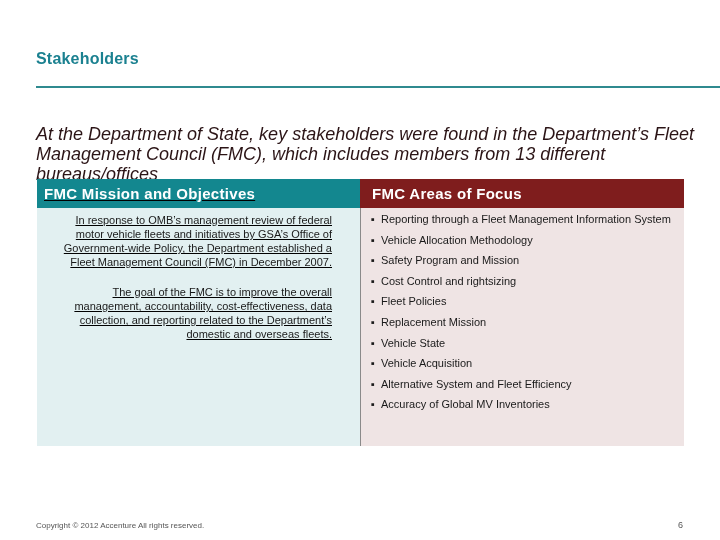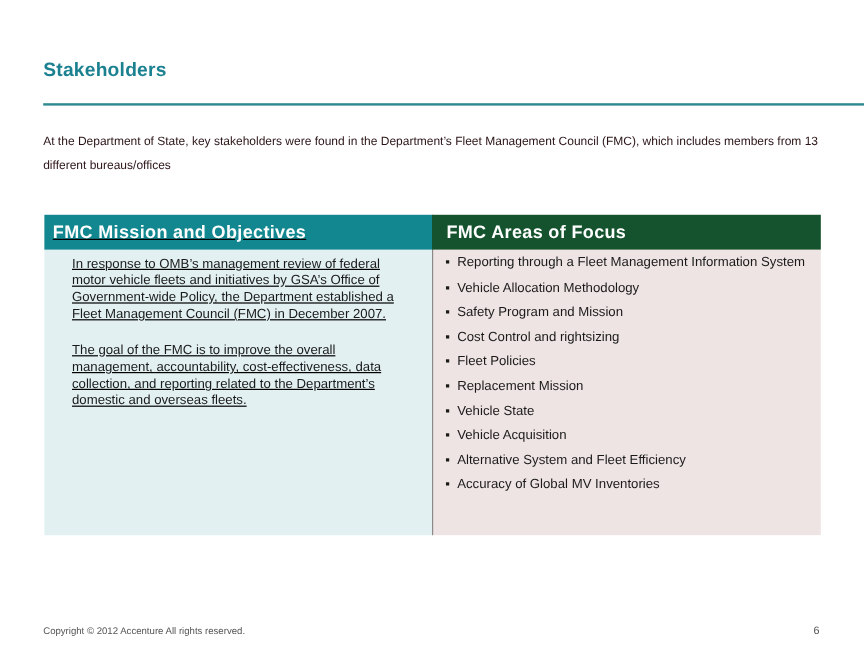--- a/index.html
+++ b/index.html
@@ -36,11 +36,12 @@
     .intro {
       position: absolute;
       left: 36px;
-      top: 109px;
+      top: 124px;
       width: 660px;
-      font-size: 10px;
+      font-size: 18px;
       line-height: 20px;
       color: #2b1416;
+      font-style: italic;
     }
     .panel {
       position: absolute;

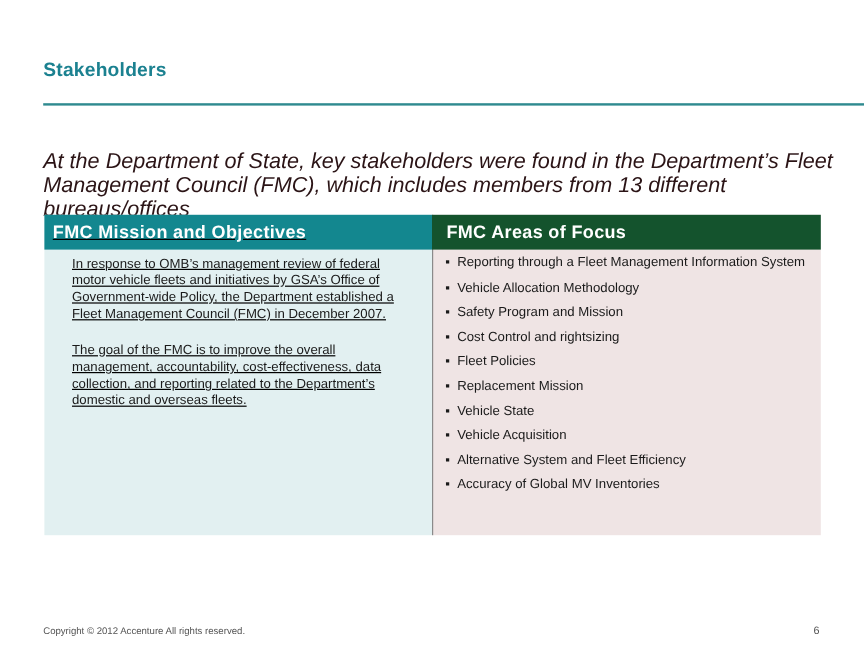--- a/index.html
+++ b/index.html
@@ -74,7 +74,7 @@
       background: #13878f;
     }
     .panel-right .panel-header {
-      background: #14532d;
+      background: #7f1d1d;
       margin-left: -1px;
       padding-left: 12px;
     }

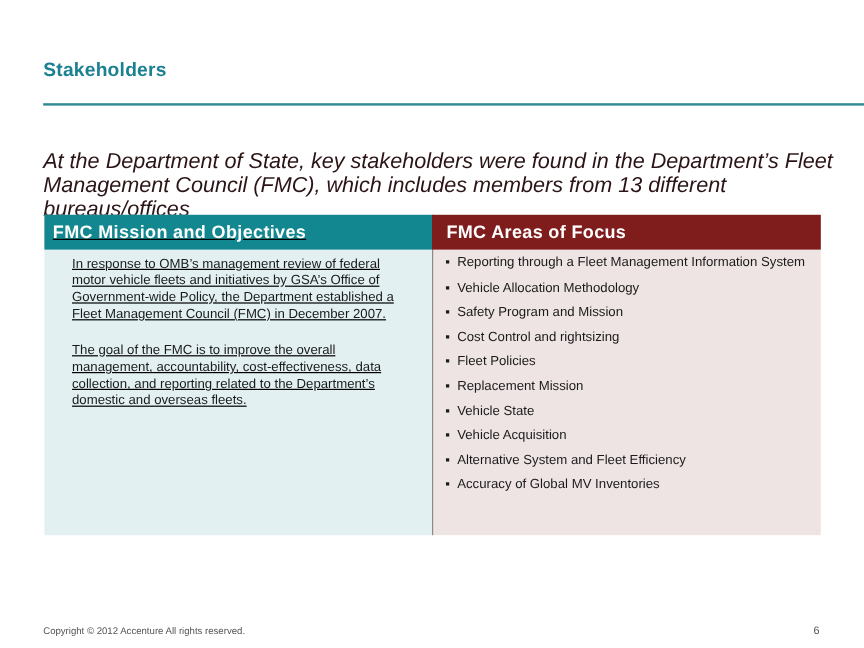--- a/index.html
+++ b/index.html
@@ -84,6 +84,7 @@
       color: #1a1a1a;
       margin: 16px;
       padding: 0 12px 0 7px;
+      text-align: right;
     }
     .para.p1 { margin-top: 5px; }
     .para.p2 { margin-top: 9px; }

